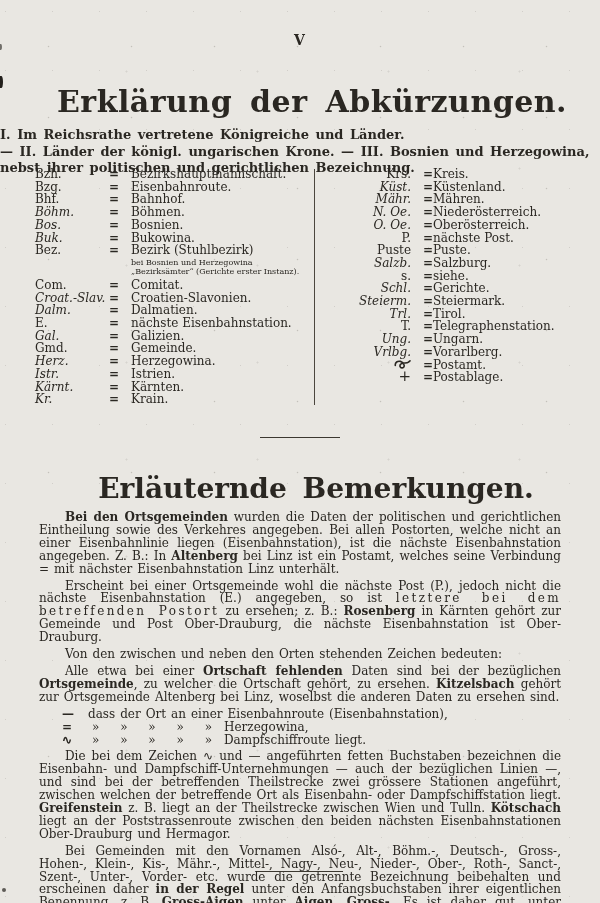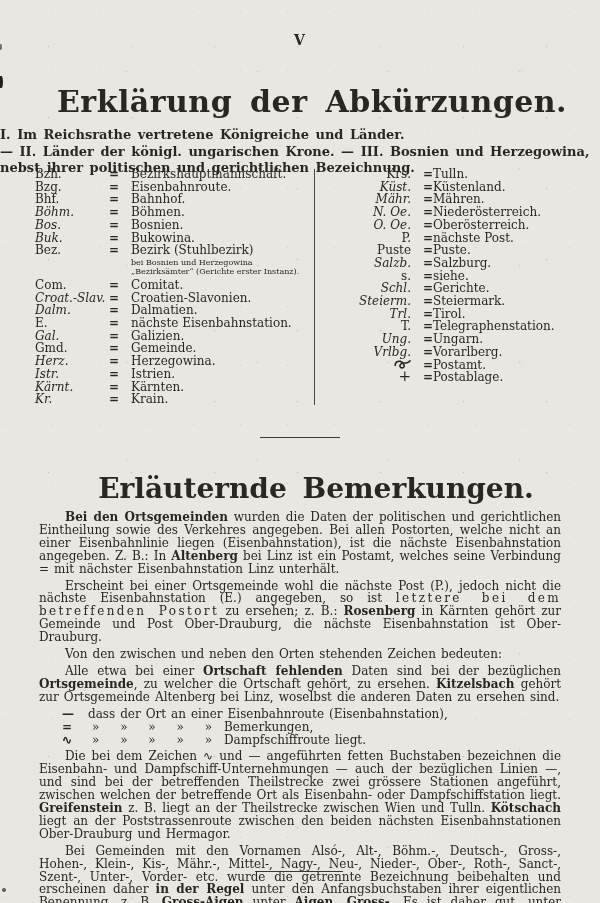--- a/index.html
+++ b/index.html
@@ -175,7 +175,7 @@
         <div class="abbr-row">
           <span class="abbr">Krs.</span>
           <span class="eq">=</span>
-          <span class="meaning">Tulln.</span>
+          <span class="meaning">Kreis.</span>
         </div>
         <div class="abbr-row">
           <span class="abbr italic">Küst.</span>

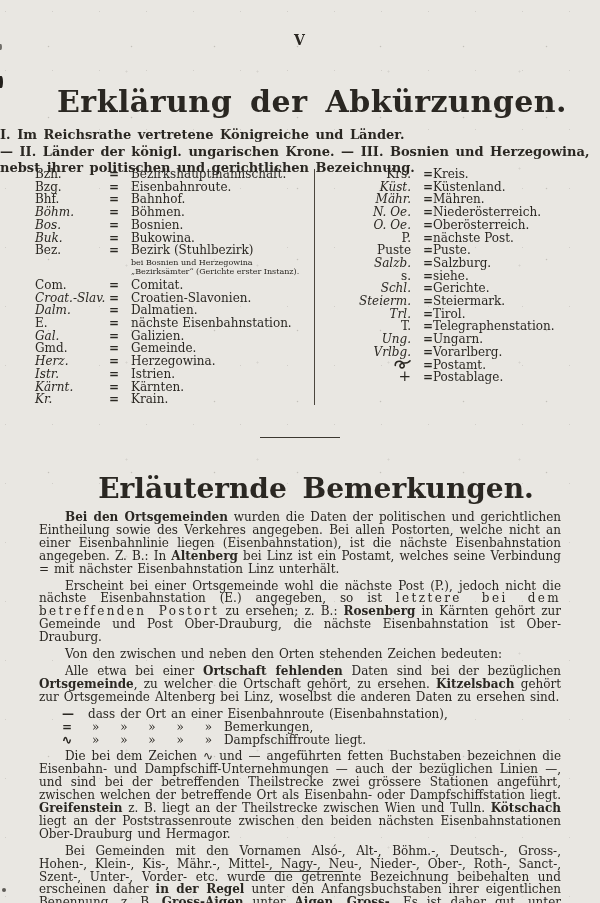--- a/index.html
+++ b/index.html
@@ -278,7 +278,7 @@
       <div class="sym-line">
         <span class="sym">=</span>
         <span class="ditto">» » » » »</span>
-        <span class="sym-text">Bemerkungen,</span>
+        <span class="sym-text">Herzegowina,</span>
       </div>
       <div class="sym-line">
         <span class="sym">∿</span>

